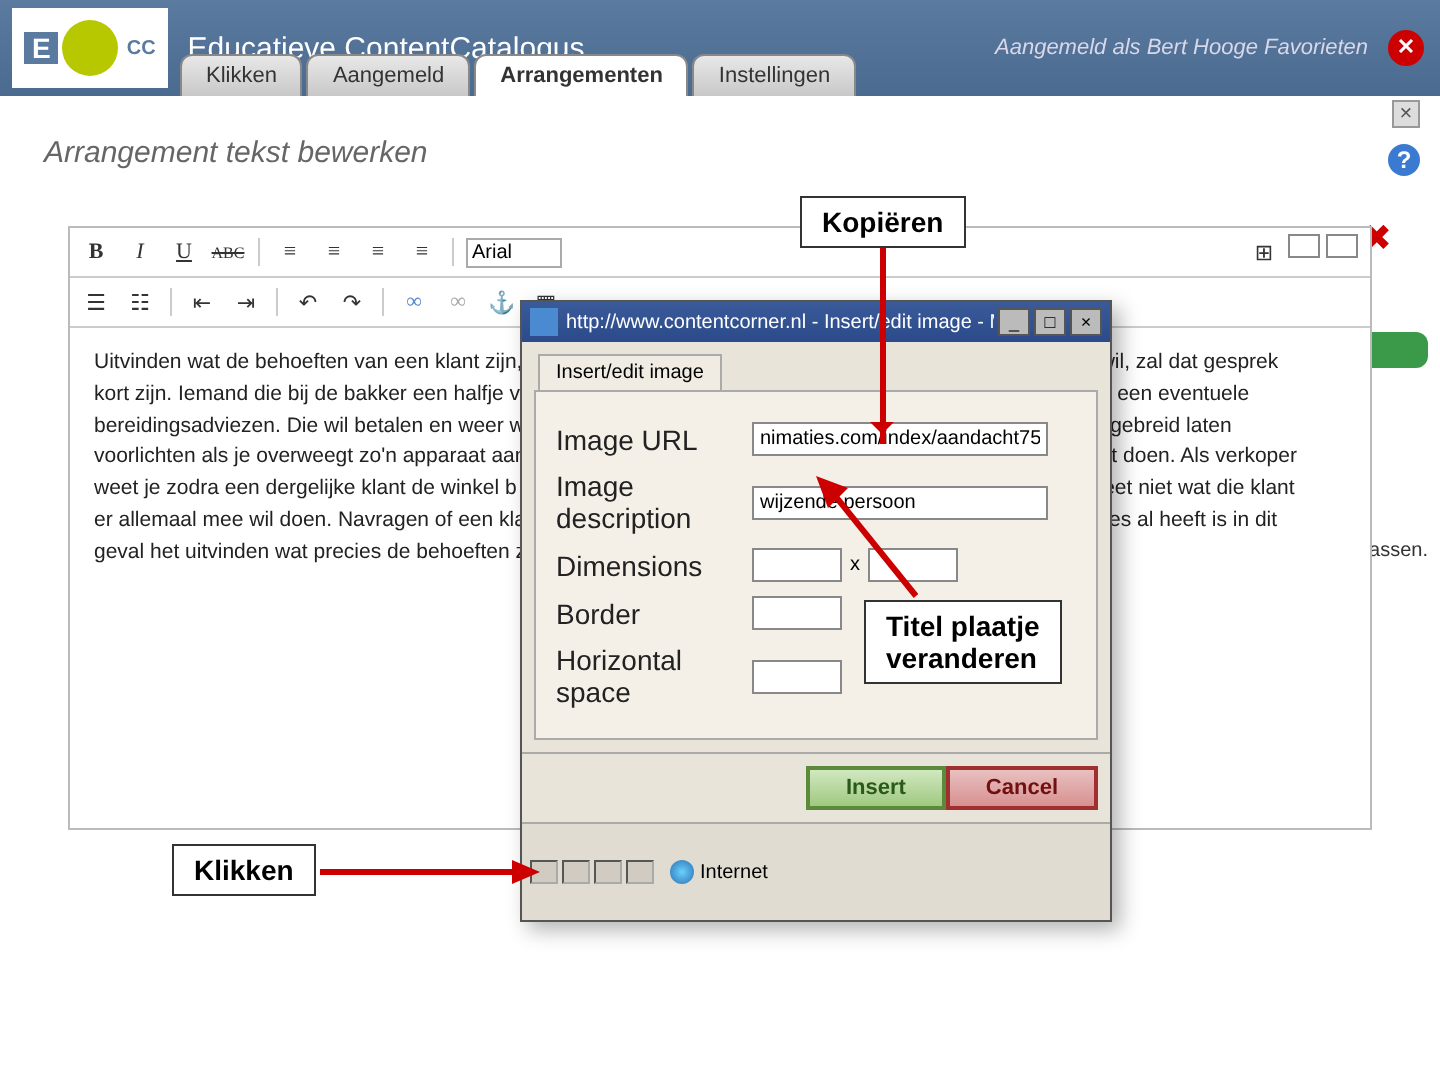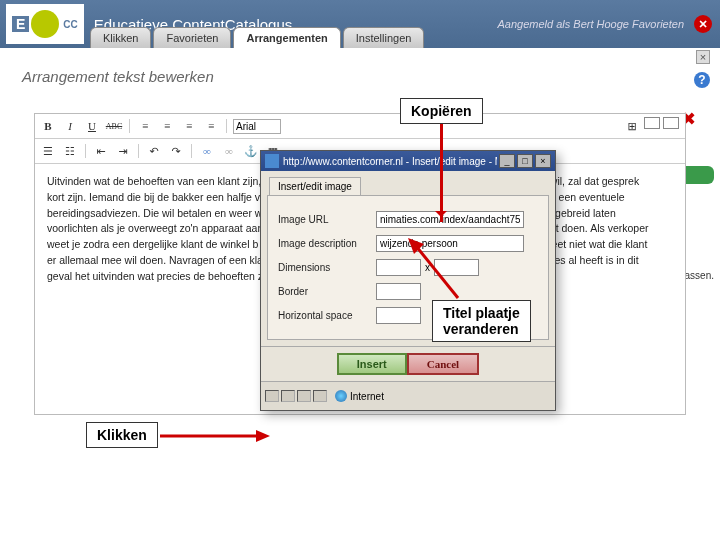--- a/index.html
+++ b/index.html
@@ -83,7 +83,7 @@
   <div class="brand">Educatieve ContentCatalogus</div>
   <div class="tabs">
     <div class="tab">Klikken</div>
-    <div class="tab">Favorieten</div>
+    <div class="tab">Aangemeld</div>
     <div class="tab active">Arrangementen</div>
     <div class="tab">Instellingen</div>
   </div>

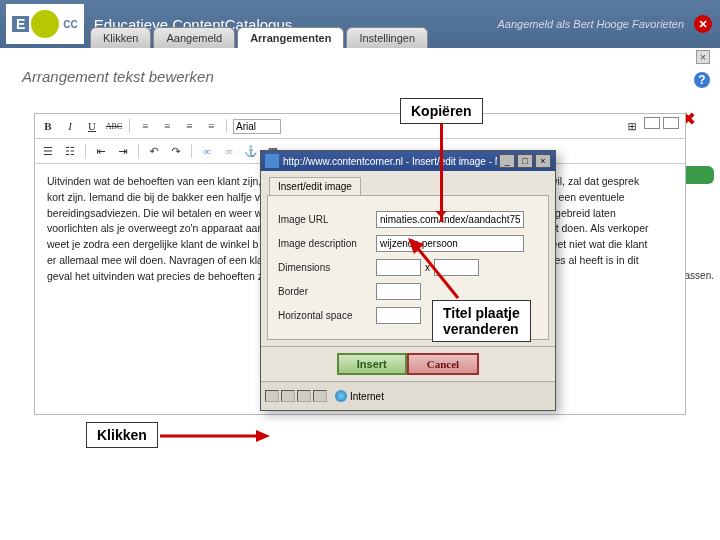--- a/index.html
+++ b/index.html
@@ -47,7 +47,7 @@
   .dlg-tab { background: #f0ece3; border: 1px solid #aaa; border-bottom: none; padding: 3px 8px; margin: 6px 0 0 8px; display: inline-block; font-size: 10px; }
   .dlg-body { background: #f4f0e8; border: 1px solid #aaa; margin: 0 6px 6px 6px; padding: 8px 10px; }
   .form-row { display: flex; align-items: center; margin: 7px 0; }
-  .form-label { width: 98px; font-size: 10px; color: #222; }
+  .form-label { width: 98px; font-size: 14px; color: #222; }
   .form-input { border: 1px solid #888; font-size: 10px; padding: 1px 3px; height: 17px; background: #fff; }
   .w150 { width: 148px; }
   .w40 { width: 38px; padding-left: 40px; }

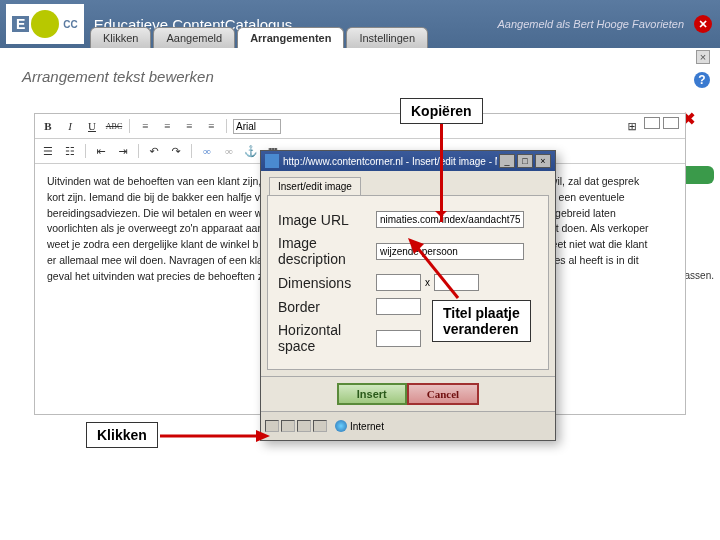--- a/index.html
+++ b/index.html
@@ -53,7 +53,7 @@
   .w40 { width: 38px; padding-left: 40px; }
   .dim-x { font-size: 10px; margin: 0 4px; }
   .form-select { border: 1px solid #888; font-size: 10px; padding: 0 2px; height: 17px; width: 148px; background: #fff; }
-  .dlg-buttons { display: flex; justify-content: center; padding: 6px; border-top: 1px solid #aaa; margin-top: 4px; }
+  .dlg-buttons { display: flex; justify-content: flex-end; padding: 6px; border-top: 1px solid #aaa; margin-top: 4px; }
   .dlg-btn { border: 2px solid; padding: 3px 18px; font-size: 11px; font-weight: bold; cursor: pointer; }
   .btn-insert { background: linear-gradient(#d0e8c0, #a0c880); border-color: #5a8a3a; color: #2a5a1a; }
   .btn-cancel { background: linear-gradient(#e8c0c0, #d89090); border-color: #a03030; color: #701010; font-family: Liberation Serif, serif; }

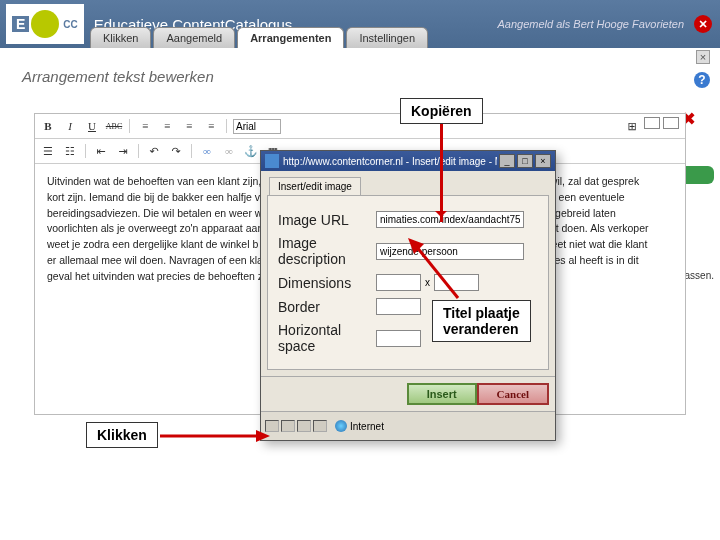--- a/index.html
+++ b/index.html
@@ -56,7 +56,7 @@
   .dlg-buttons { display: flex; justify-content: flex-end; padding: 6px; border-top: 1px solid #aaa; margin-top: 4px; }
   .dlg-btn { border: 2px solid; padding: 3px 18px; font-size: 11px; font-weight: bold; cursor: pointer; }
   .btn-insert { background: linear-gradient(#d0e8c0, #a0c880); border-color: #5a8a3a; color: #2a5a1a; }
-  .btn-cancel { background: linear-gradient(#e8c0c0, #d89090); border-color: #a03030; color: #701010; font-family: Liberation Serif, serif; }
+  .btn-cancel { background: linear-gradient(#e8c0c0, #d89090); border-color: #a03030; color: #701010; }
   .dlg-status { background: #e0dcd2; border-top: 1px solid #aaa; padding: 8px 4px; display: flex; align-items: center; font-size: 10px; }
   .dlg-status-sections { display: flex; gap: 2px; margin-right: 8px; }
   .st-box { width: 14px; height: 12px; background: #d0ccc2; border: 1px inset #aaa; }

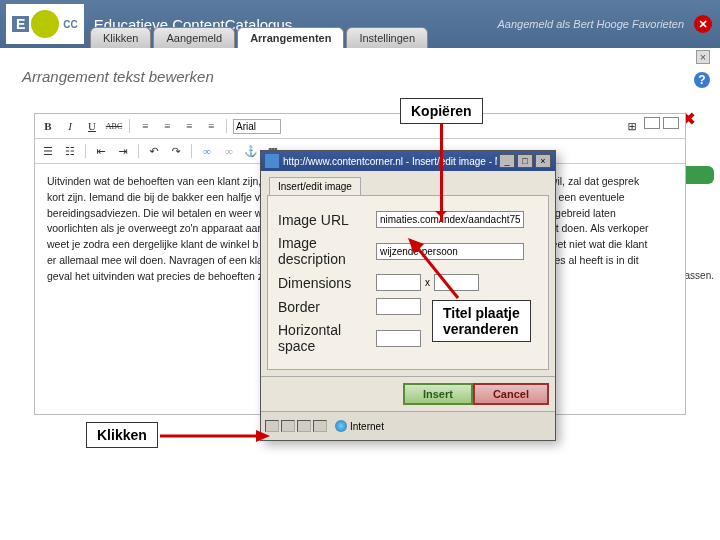--- a/index.html
+++ b/index.html
@@ -57,7 +57,7 @@
   .dlg-btn { border: 2px solid; padding: 3px 18px; font-size: 11px; font-weight: bold; cursor: pointer; }
   .btn-insert { background: linear-gradient(#d0e8c0, #a0c880); border-color: #5a8a3a; color: #2a5a1a; }
   .btn-cancel { background: linear-gradient(#e8c0c0, #d89090); border-color: #a03030; color: #701010; }
-  .dlg-status { background: #e0dcd2; border-top: 1px solid #aaa; padding: 8px 4px; display: flex; align-items: center; font-size: 10px; }
+  .dlg-status { background: #e0dcd2; border-top: 1px solid #aaa; padding: 18px 4px; display: flex; align-items: center; font-size: 10px; }
   .dlg-status-sections { display: flex; gap: 2px; margin-right: 8px; }
   .st-box { width: 14px; height: 12px; background: #d0ccc2; border: 1px inset #aaa; }
   .globe { width: 12px; height: 12px; background: radial-gradient(#6ad0ff,#2a70b0); border-radius: 50%; margin-right: 3px; }

